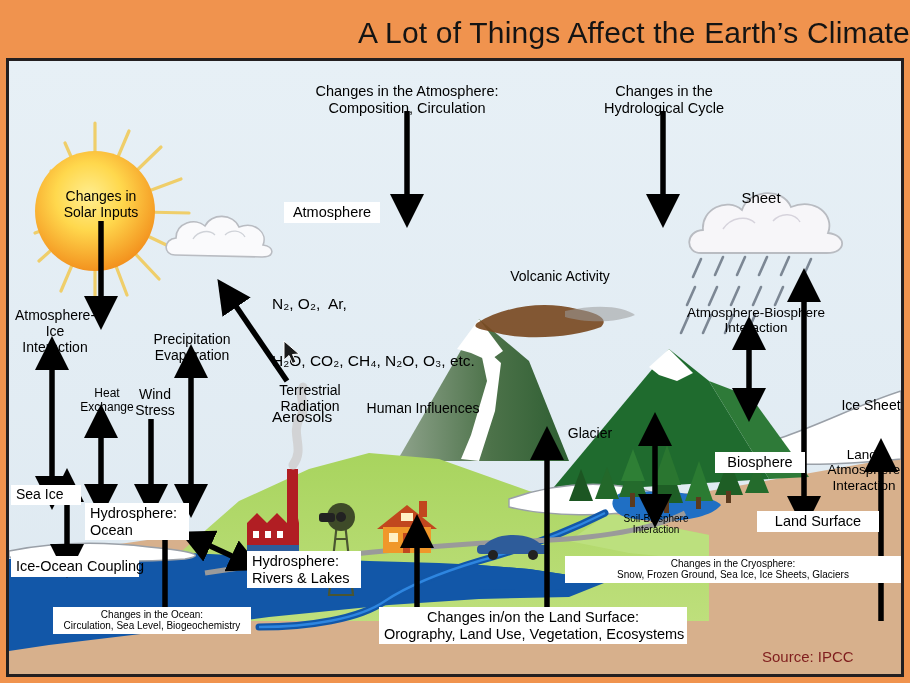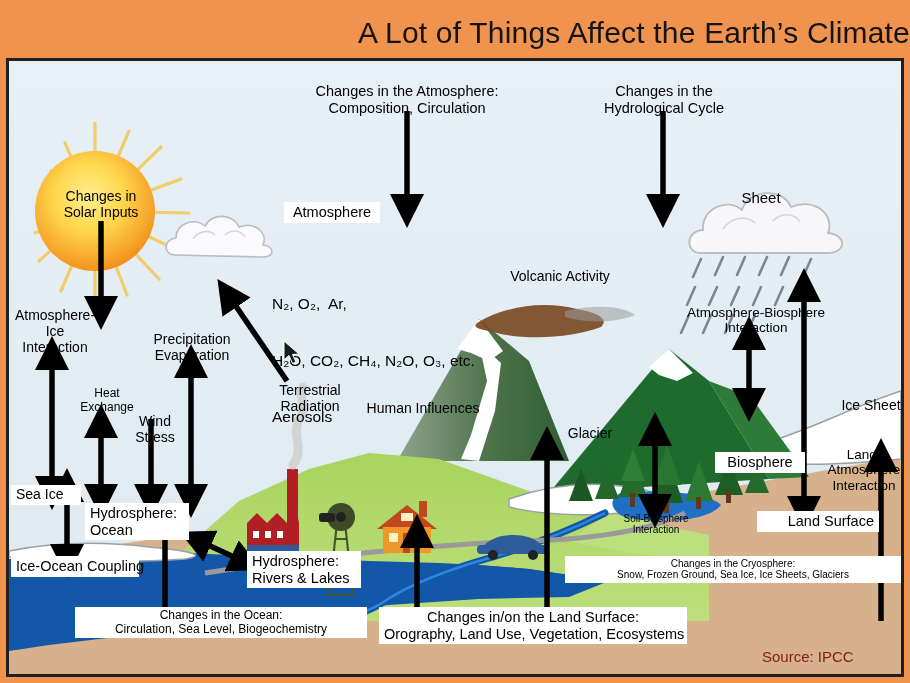--- a/index.html
+++ b/index.html
@@ -297,7 +297,7 @@
       <div class="lbl plain c" style="left:60px;top:326px;width:76px;font-size:12px;">Heat
 Exchange</div>
 
-      <div class="lbl plain c" style="left:118px;top:326px;width:56px;font-size:14px;margin-top:27px;">Wind
+      <div class="lbl plain c" style="left:118px;top:326px;width:56px;font-size:14px;">Wind
 Stress</div>
 
       <div class="lbl plain c" style="left:258px;top:322px;width:86px;font-size:14px;">Terrestrial

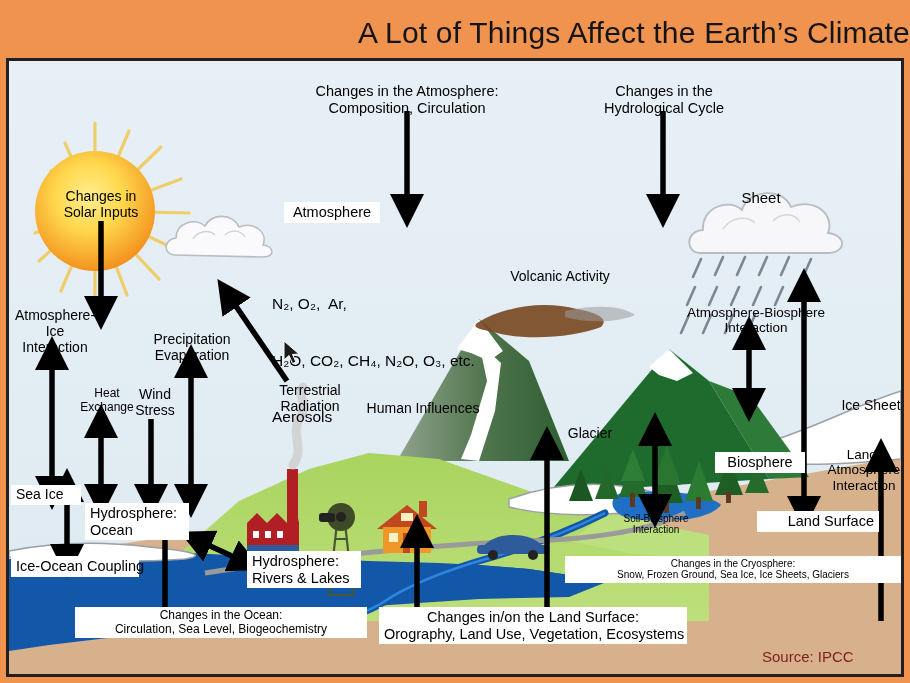--- a/index.html
+++ b/index.html
@@ -321,7 +321,7 @@
       <div class="lbl plain c" style="left:592px;top:452px;width:110px;font-size:10px;">Soil-Biosphere
 Interaction</div>
 
-      <div class="lbl boxed c" style="left:748px;top:450px;width:122px;font-size:14.5px;text-align:right;">Land Surface</div>
+      <div class="lbl boxed c" style="left:748px;top:450px;width:122px;font-size:14.5px;">Land Surface</div>
 
       <div class="lbl boxed l" style="left:2px;top:424px;width:70px;font-size:14px;">Sea Ice</div>
 

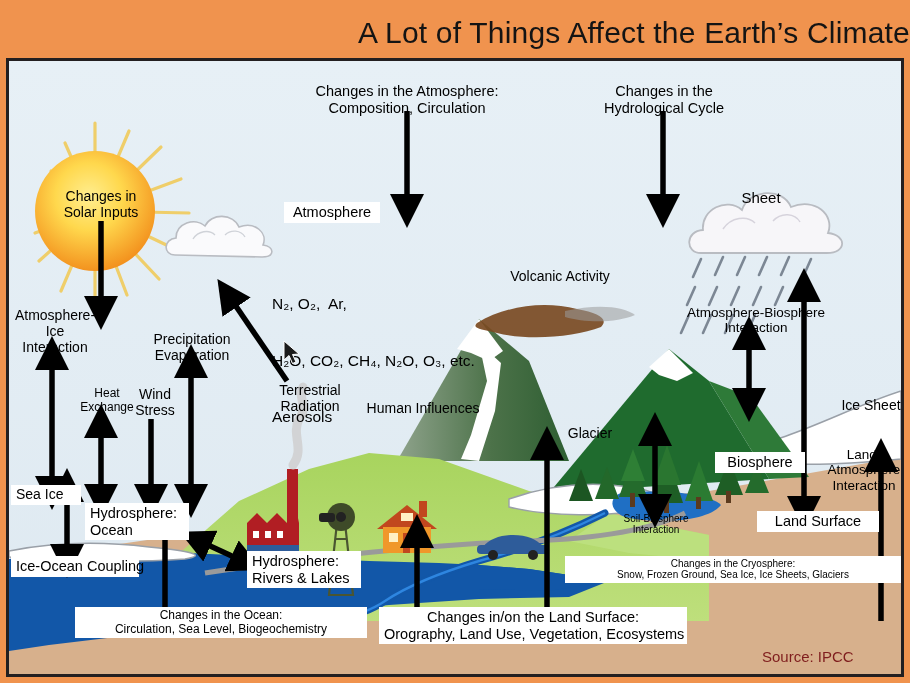--- a/index.html
+++ b/index.html
@@ -333,7 +333,7 @@
       <div class="lbl boxed l" style="left:238px;top:490px;width:114px;font-size:14.5px;">Hydrosphere:
 Rivers &amp; Lakes</div>
 
-      <div class="lbl boxed c" style="left:44px;top:546px;width:292px;font-size:12px;margin-left:22px;">Changes in the Ocean:
+      <div class="lbl boxed c" style="left:44px;top:546px;width:198px;font-size:10px;">Changes in the Ocean:
 Circulation, Sea Level, Biogeochemistry</div>
 
       <div class="lbl boxed c" style="left:370px;top:546px;width:308px;font-size:14.5px;">Changes in/on the Land Surface:

